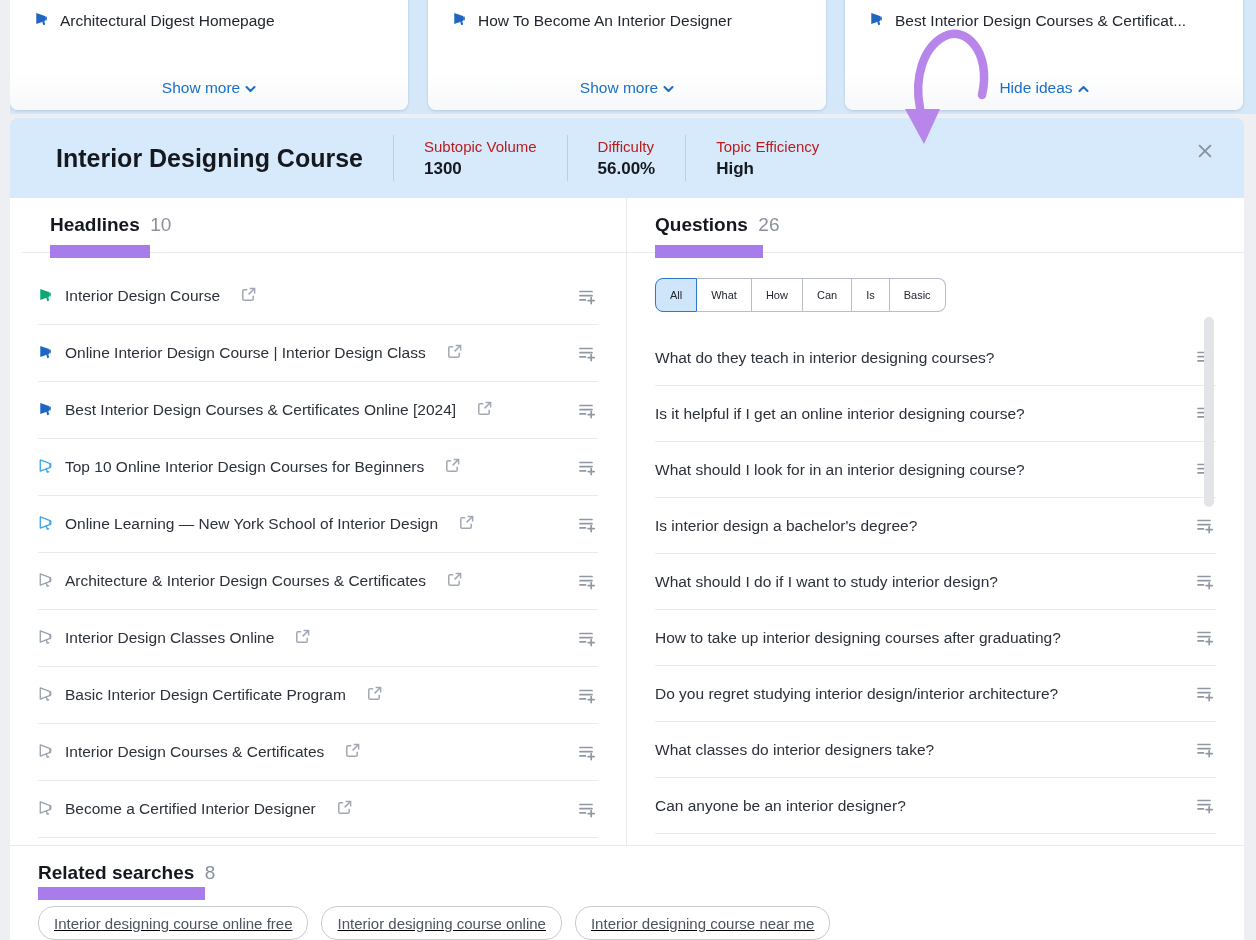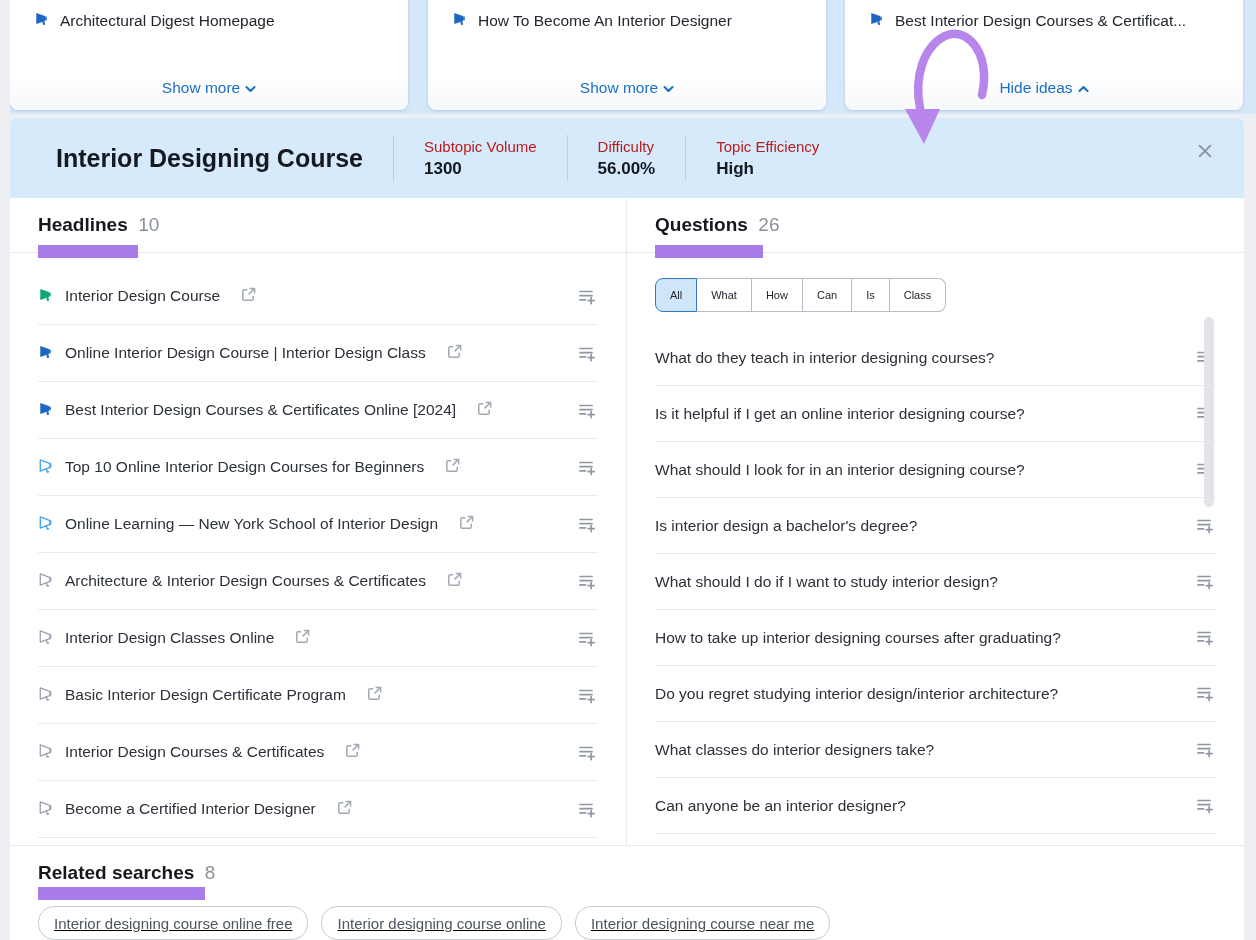--- a/index.html
+++ b/index.html
@@ -31,7 +31,7 @@
   
   .content{position:absolute;left:10px;top:198px;width:1234px;height:742px;background:#ffffff;}
   .col{position:absolute;top:0;height:647px;box-sizing:border-box;}
-  .col.left{left:0;width:617px;border-right:1px solid #e8eaed;}
+  .col.left{left:0;width:617px;border-right:1px solid #e8eaed;padding-left:12px;}
   .col.right{left:617px;width:617px;}
   .sec-head{position:relative;padding:16px 0 0 28px;}
   .sec-title{font-size:19px;font-weight:700;color:#15181f;display:inline;}

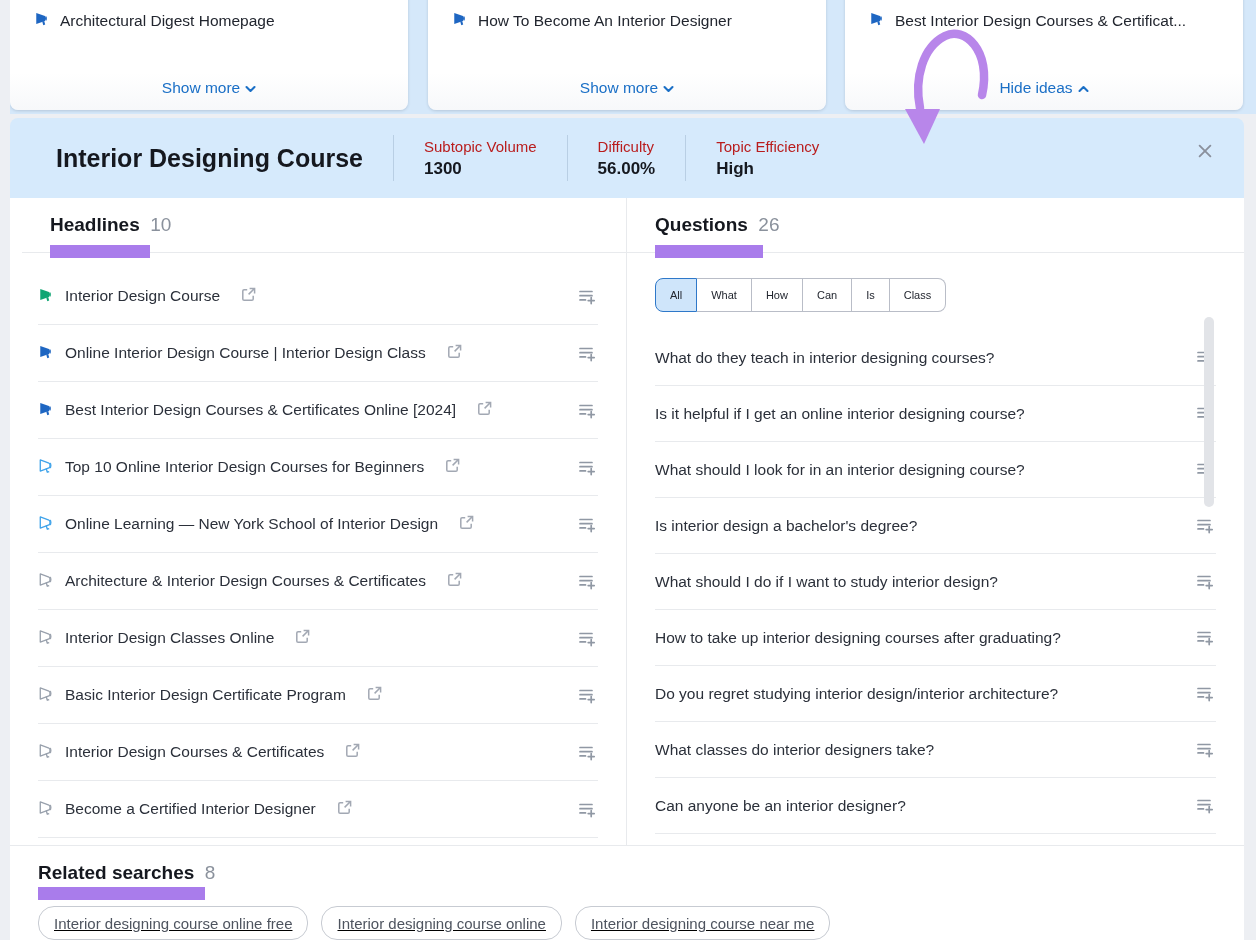--- a/index.html
+++ b/index.html
@@ -393,7 +393,7 @@
           <button class="fbtn">How</button>
           <button class="fbtn">Can</button>
           <button class="fbtn">Is</button>
-          <button class="fbtn">Class</button>
+          <button class="fbtn">Basic</button>
         </div>
       <div class="q-list" id="qList">
           <div class="q-row">

